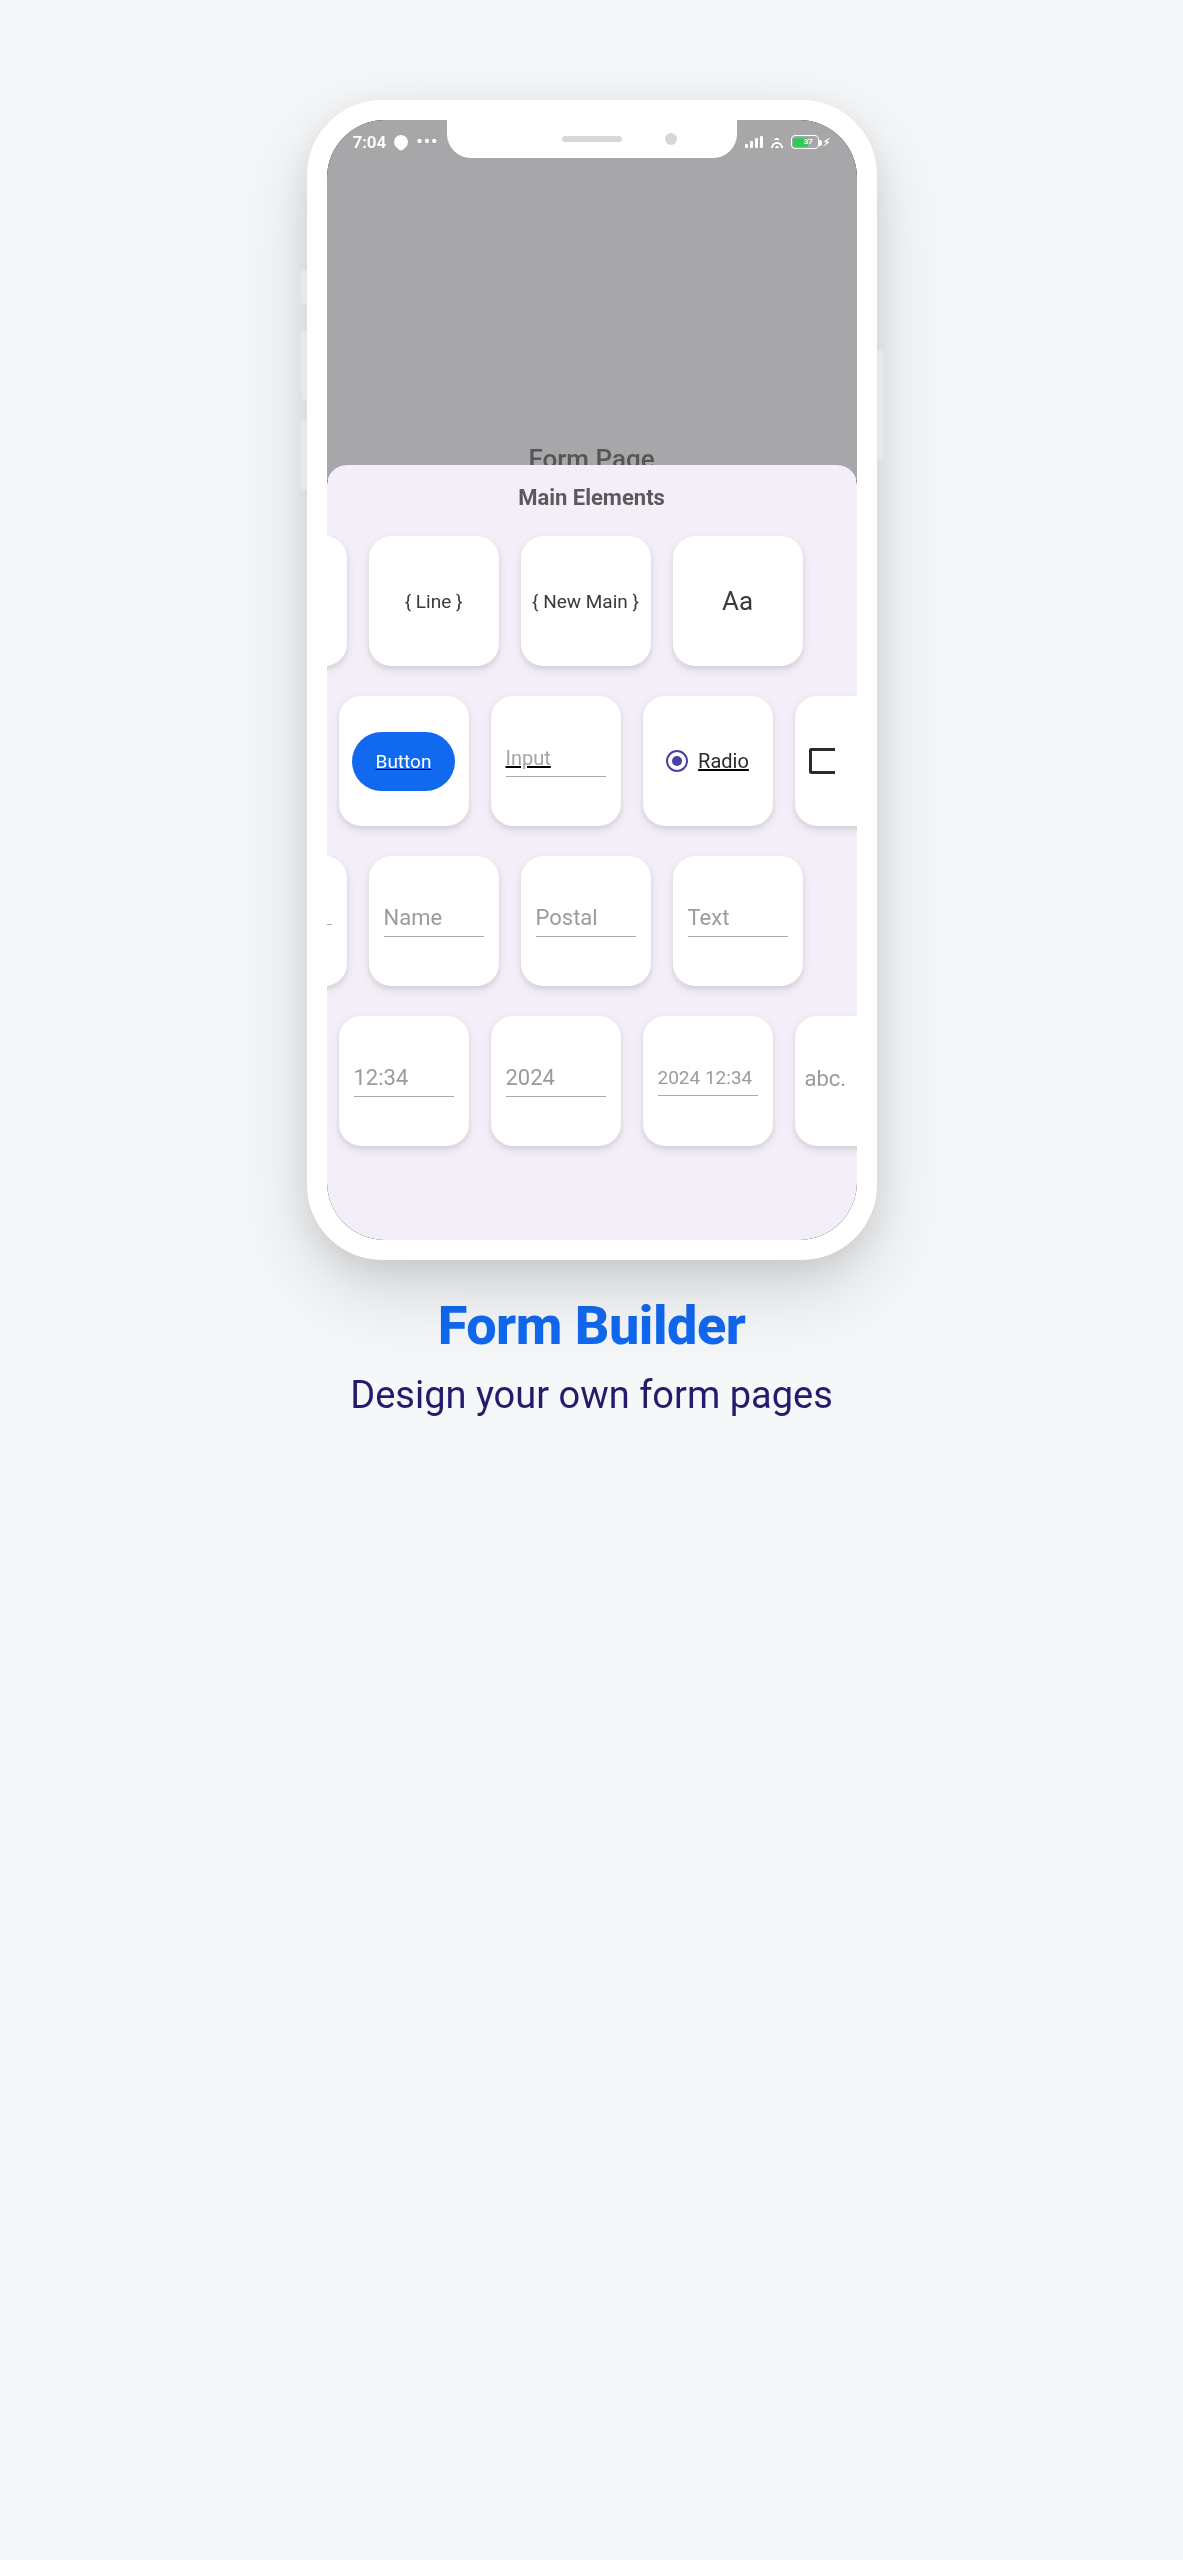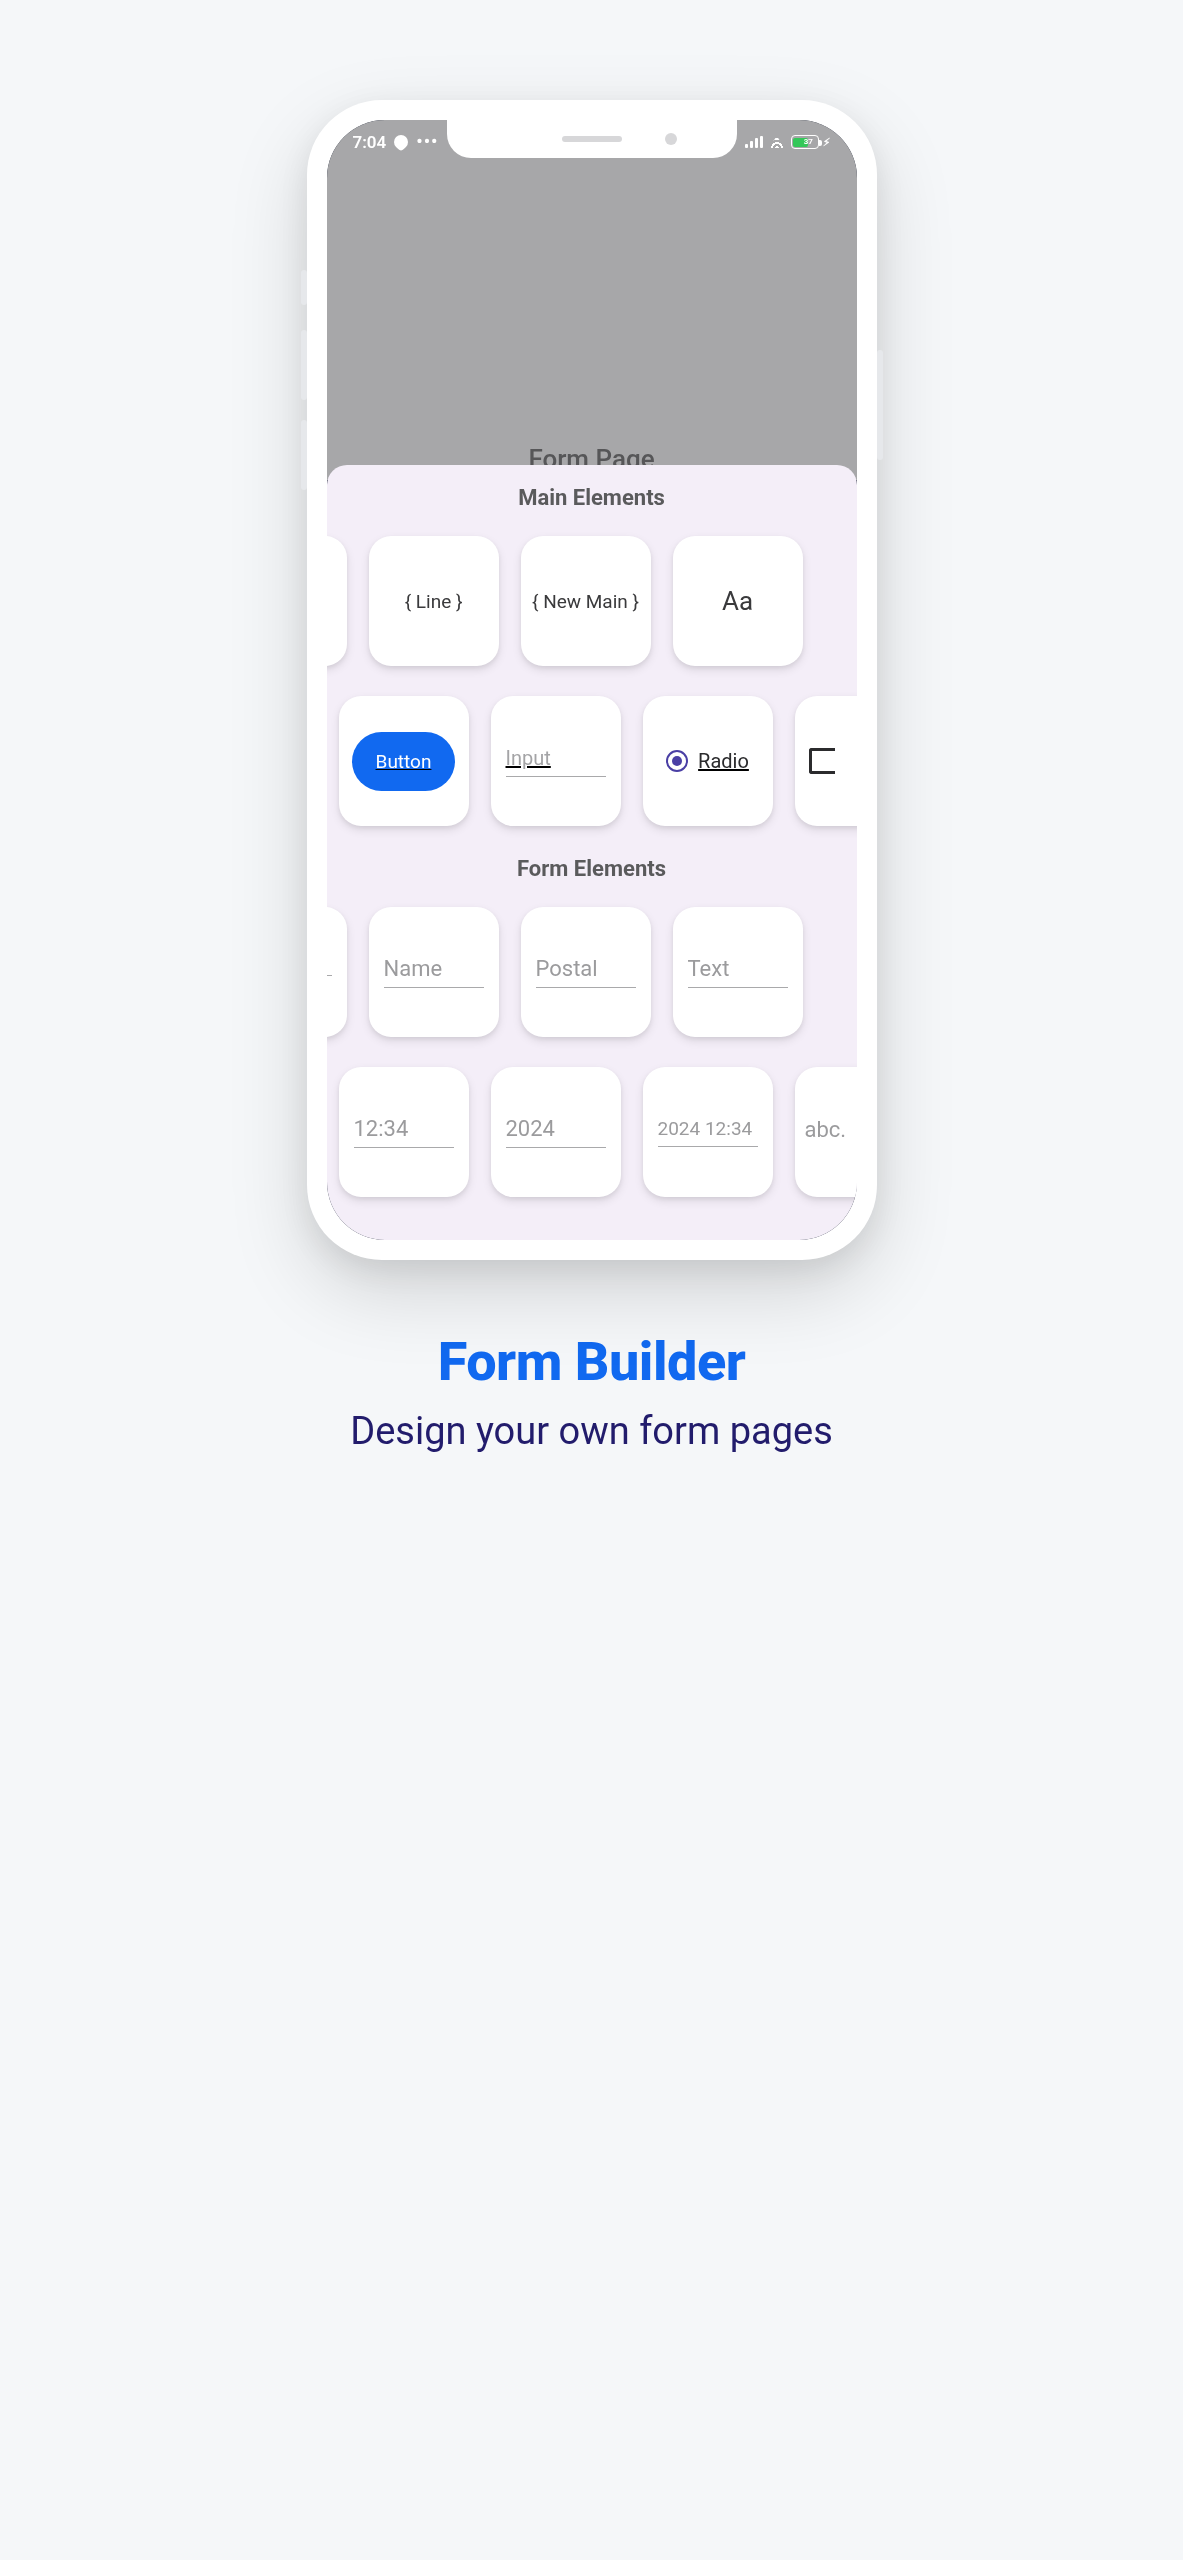--- a/index.html
+++ b/index.html
@@ -304,7 +304,6 @@
         </div>
       </div>
 
-      <div class="section-title form-el">Form Elements</div>
 
       <div class="row r3">
         <div class="card">

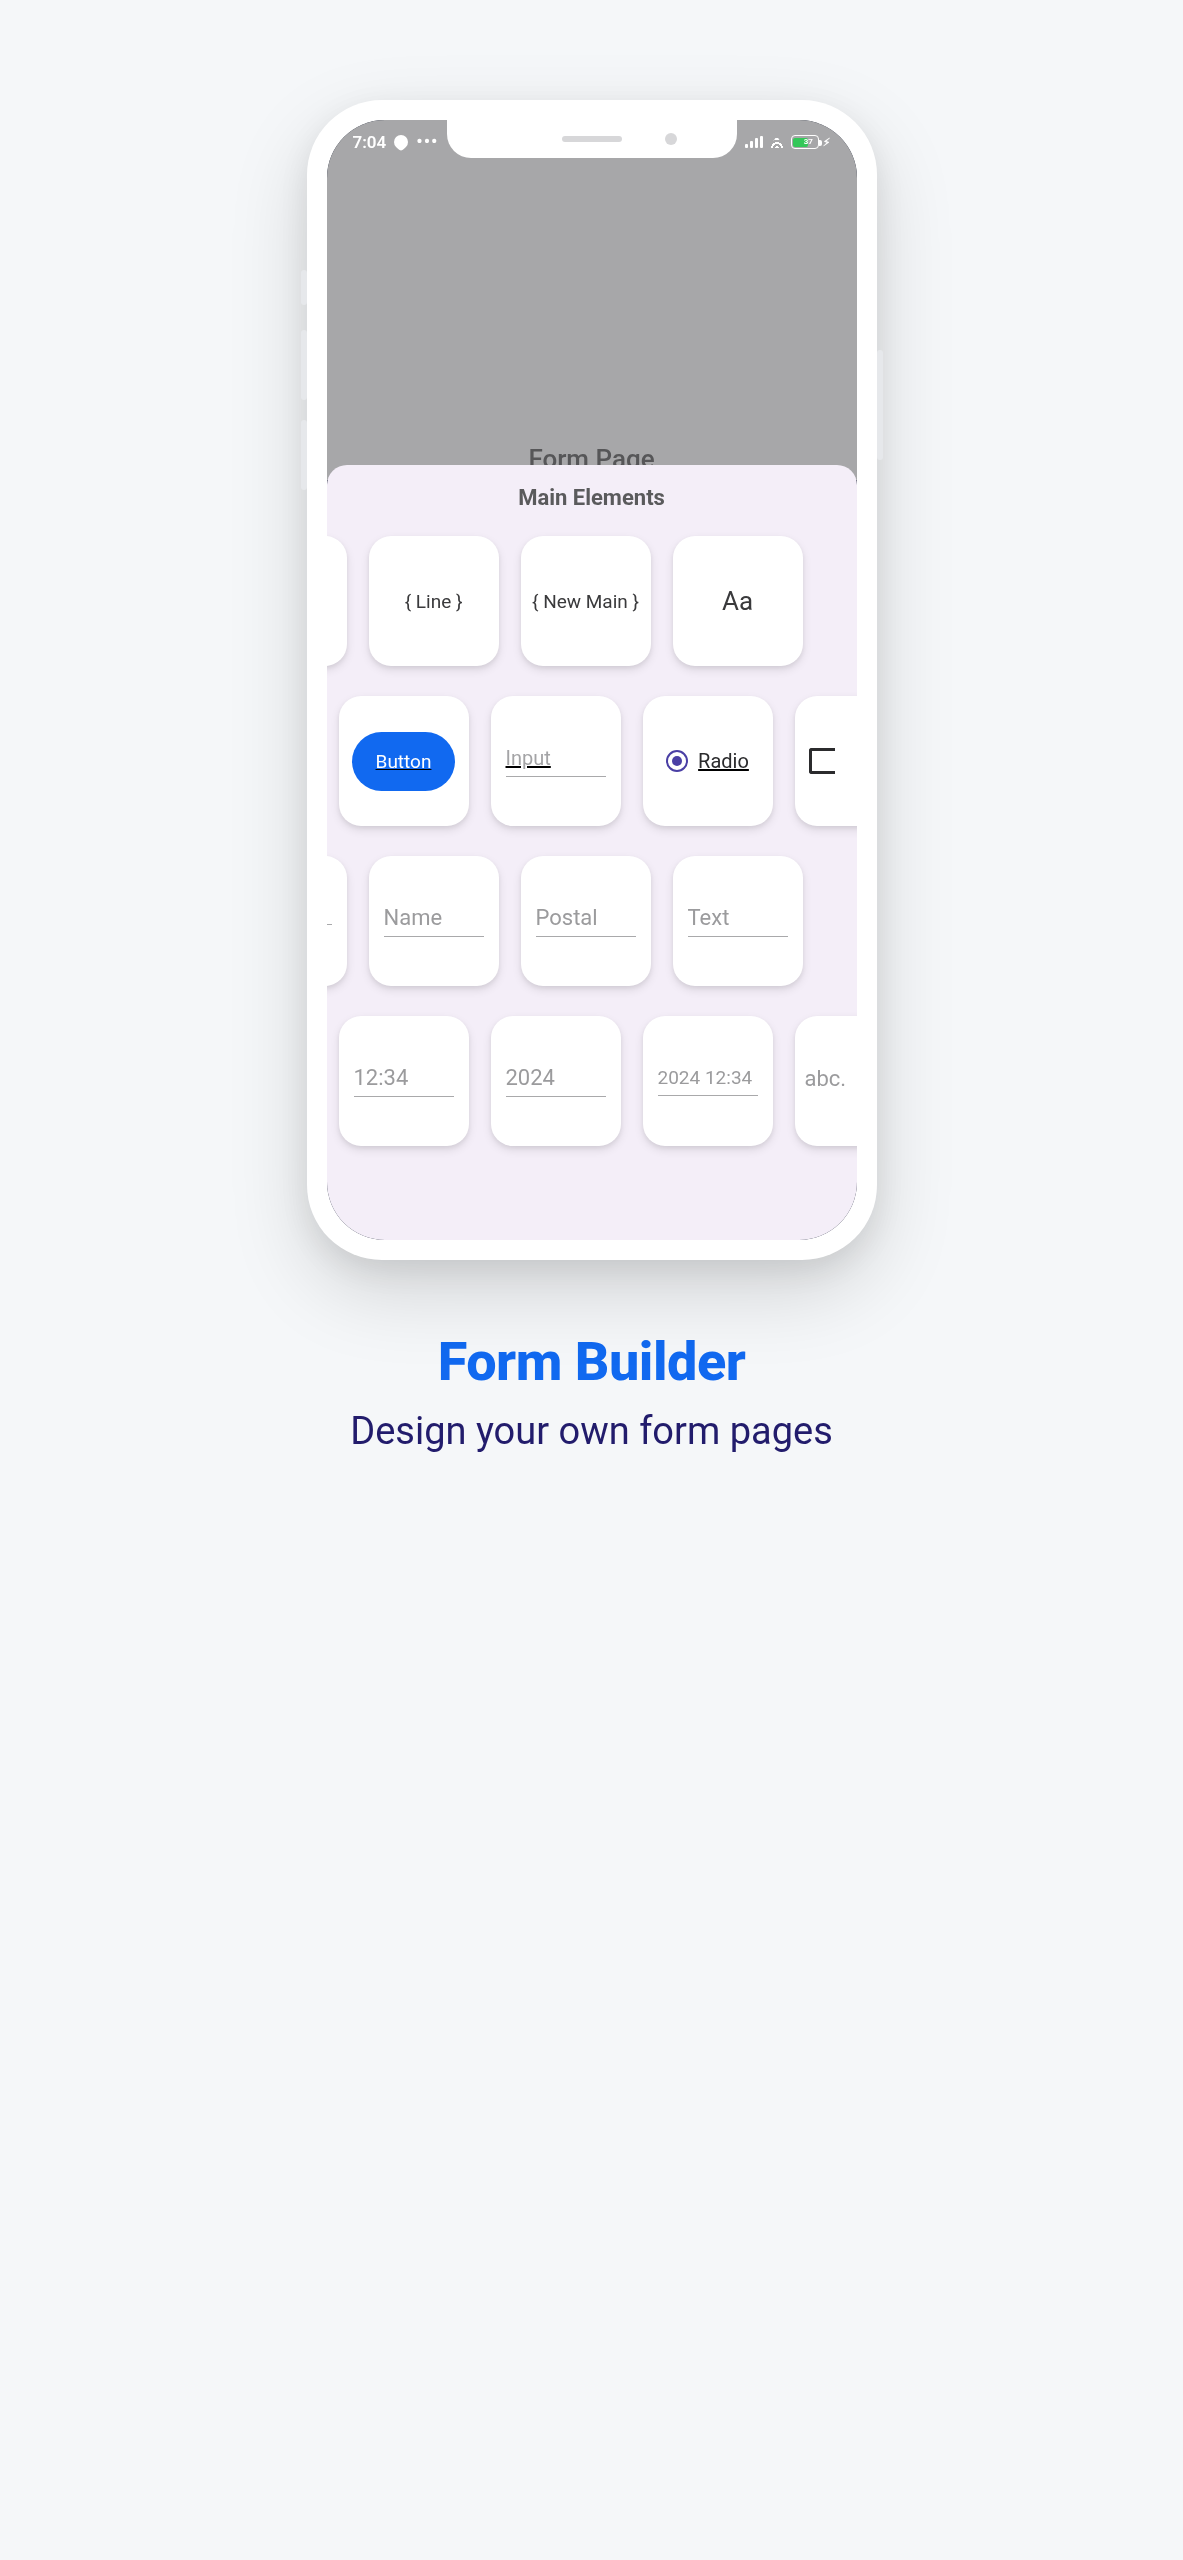--- a/index.html
+++ b/index.html
@@ -207,7 +207,7 @@
 
   
   .headline {
-    margin-top:70px;
+    margin-top:34px;
     font-size:54px;
     font-weight:800;
     color:#1169f0;

